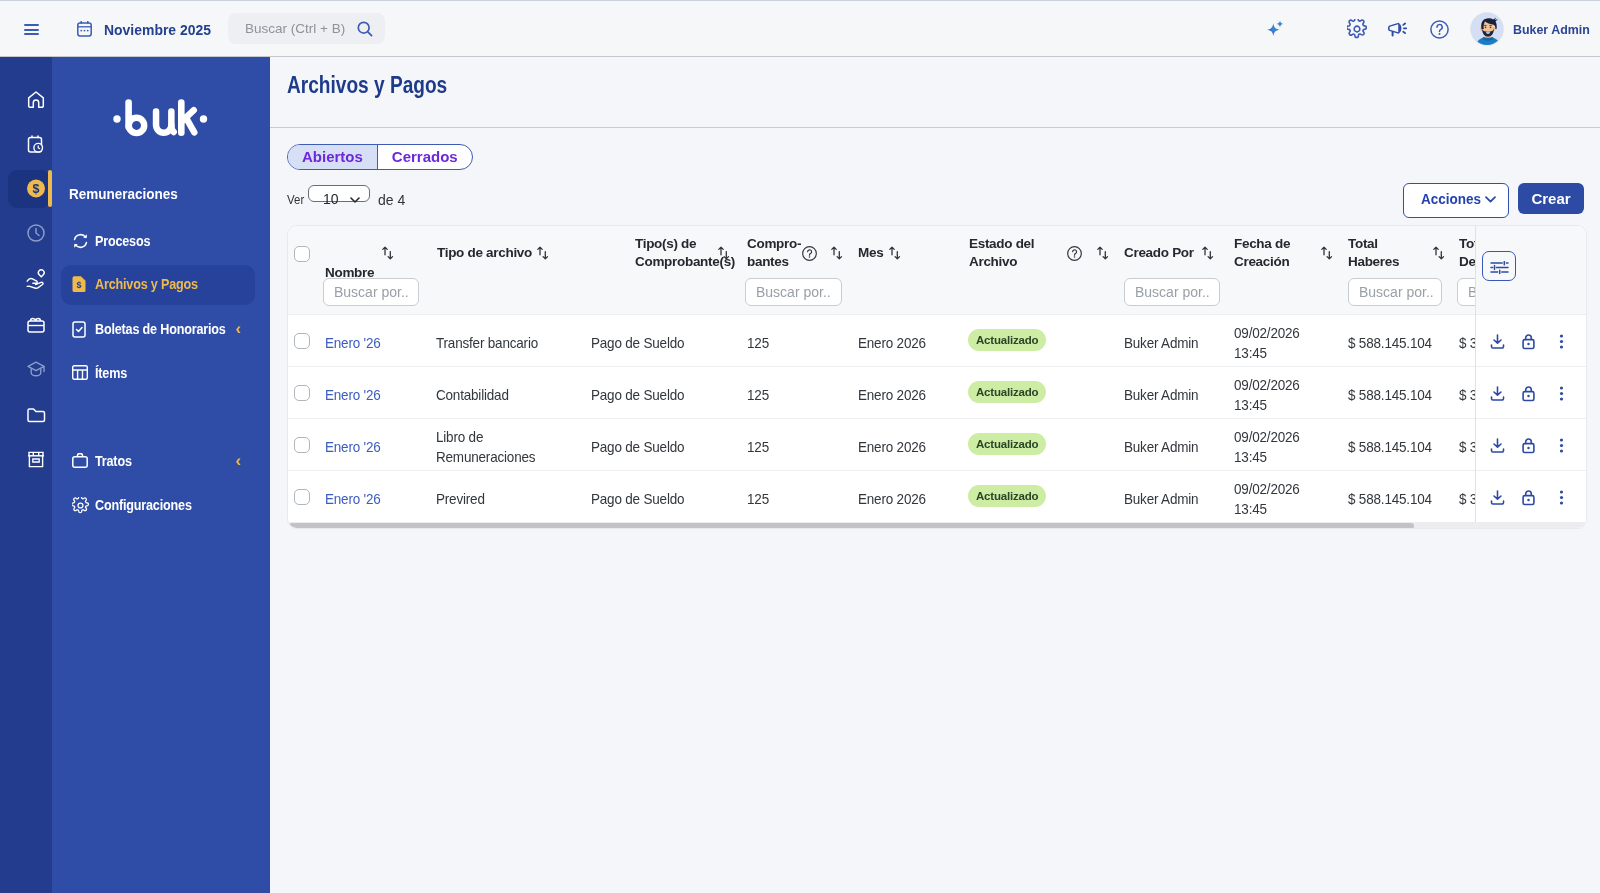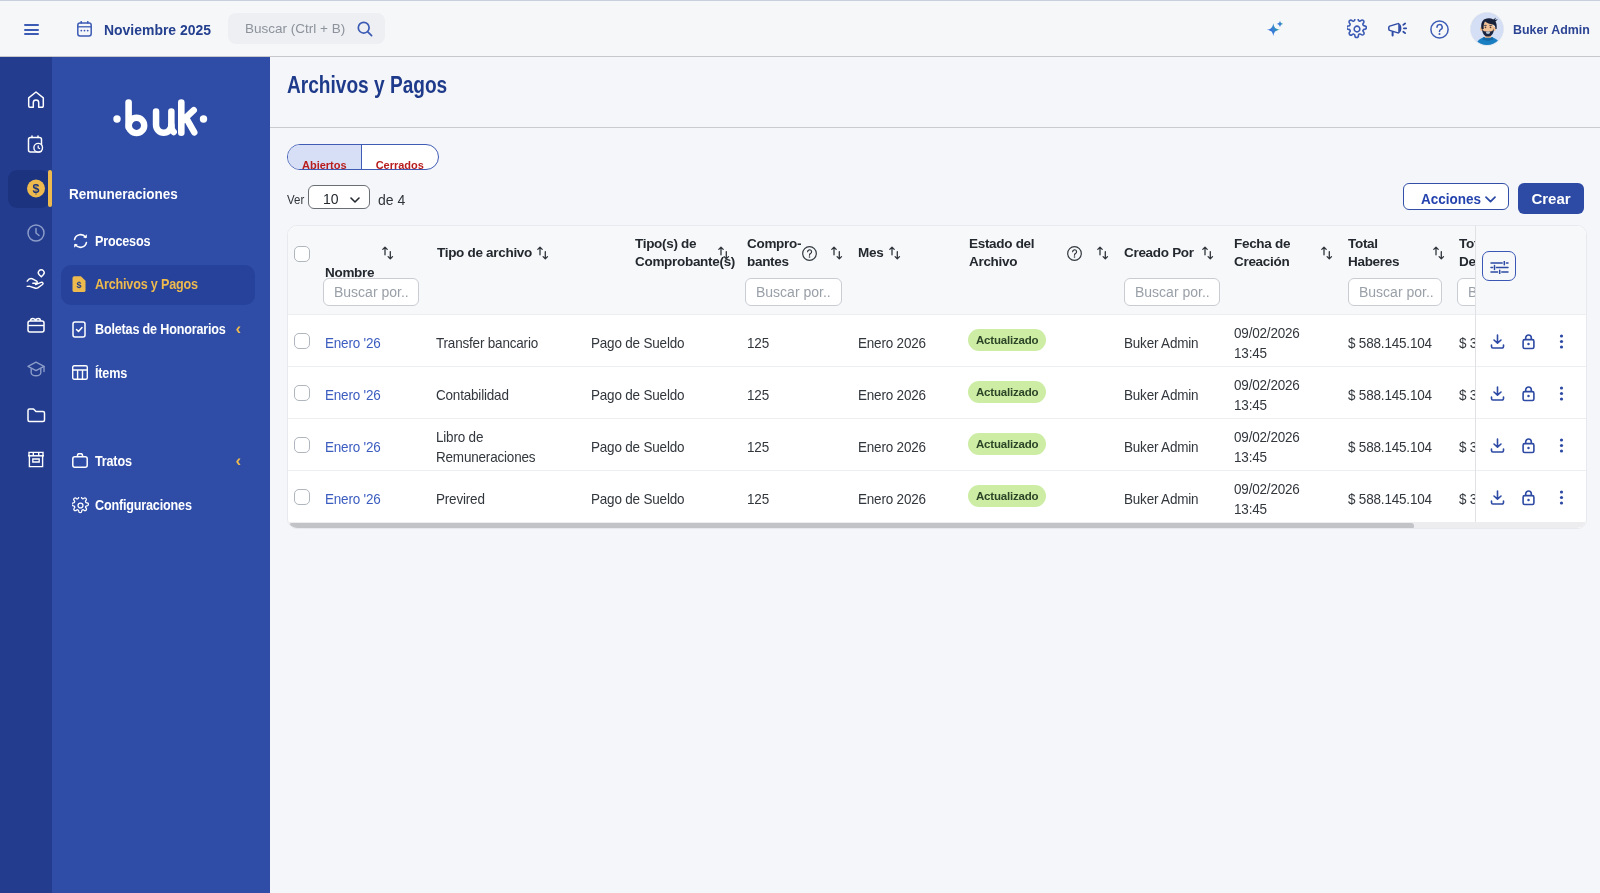--- a/index.html
+++ b/index.html
@@ -36,7 +36,7 @@
 #title { position:absolute; left:17px; top:15px; font-size:23px; font-weight:bold; color:#1e3a8a; transform:scaleX(0.83); transform-origin:left center; }
 #hr1 { position:absolute; left:0; top:70px; width:1330px; height:1px; background:#c9cbcf; }
 #tabs { position:absolute; left:17px; top:87px; height:26px; display:flex; border:1px solid #3f5cb5; border-radius:13px; overflow:hidden; background:#fff; }
-.tab { height:26px; line-height:24px; font-size:11px; font-weight:bold; padding:8px 14px; color:#b91c1c; }
+.tab { height:26px; line-height:24px; font-size:15px; font-weight:bold; padding:0 14px; color:#6d28d9; }
 #tab1 { background:#d7dff6; border-right:1px solid #3f5cb5; }
 #verrow { position:absolute; left:17px; top:128px; height:28px; font-size:14px; color:#30343b; white-space:nowrap; }
 #vertxt { position:absolute; left:0; top:7px; font-size:13.5px; transform:scaleX(0.85); transform-origin:left center; }

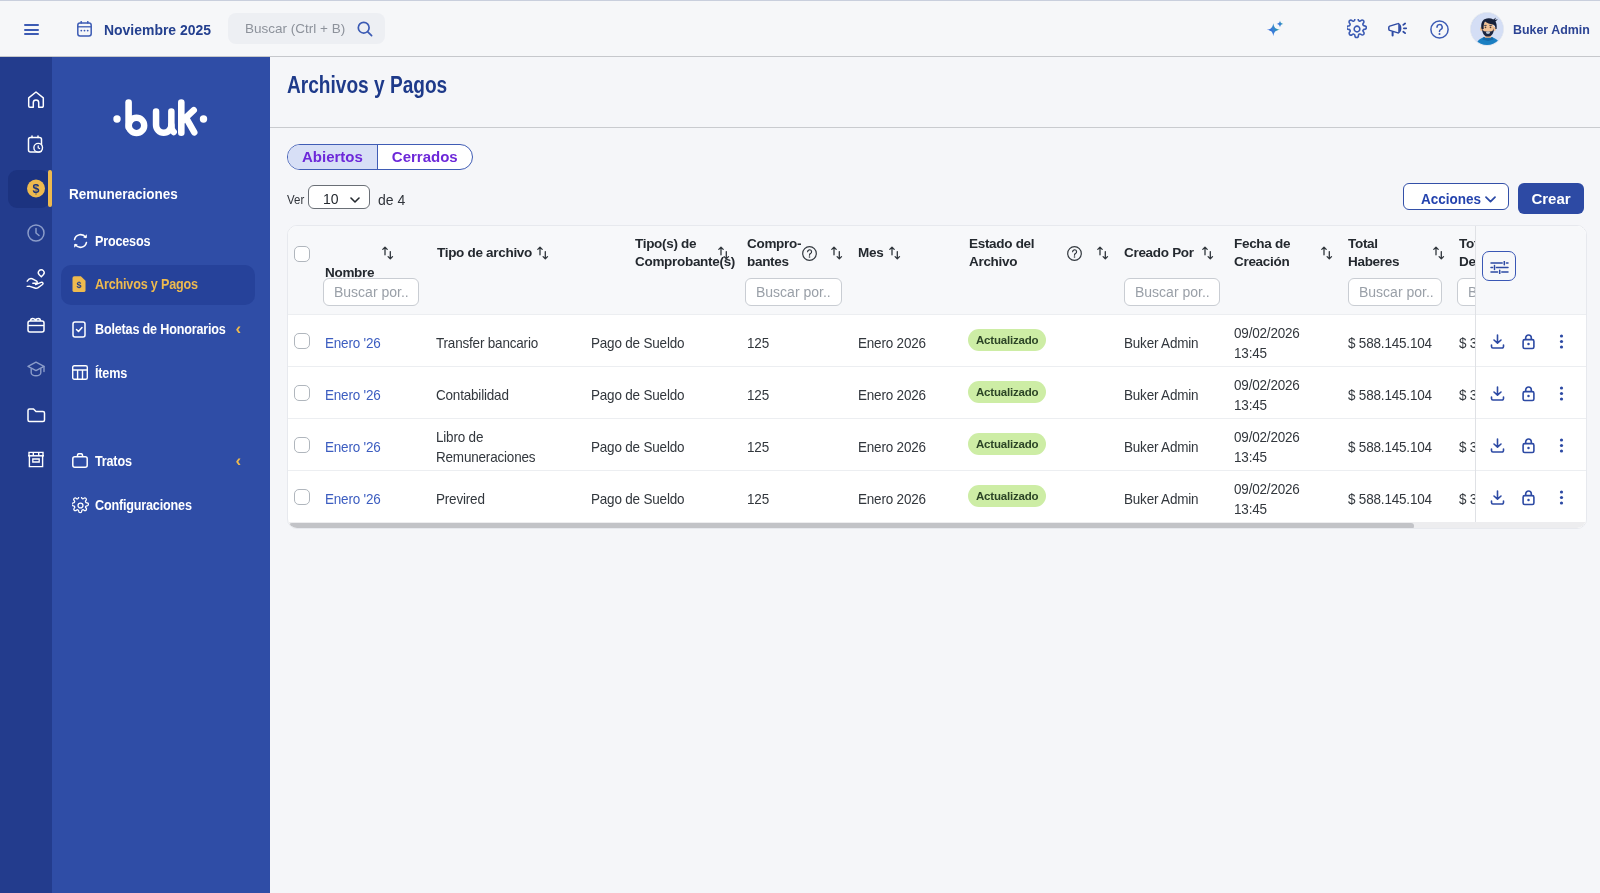--- a/index.html
+++ b/index.html
@@ -40,7 +40,7 @@
 #tab1 { background:#d7dff6; border-right:1px solid #3f5cb5; }
 #verrow { position:absolute; left:17px; top:128px; height:28px; font-size:14px; color:#30343b; white-space:nowrap; }
 #vertxt { position:absolute; left:0; top:7px; font-size:13.5px; transform:scaleX(0.85); transform-origin:left center; }
-#versel { position:absolute; left:21px; top:0px; width:62px; height:24px; border:1px solid #6a6f76; border-radius:6px; background:#fff; font-size:14px; color:#24292f; line-height:26px; padding-left:14px; }
+#versel { position:absolute; left:21px; top:0px; width:62px; height:17px; border:1px solid #6a6f76; border-radius:6px; background:#fff; font-size:14px; color:#24292f; line-height:26px; padding-left:14px; }
 #verde { position:absolute; left:91px; top:7px; }
 #btn-acciones { position:absolute; left:1133px; top:126px; width:106px; height:27px; border:1px solid #3350a8; border-radius:6px; background:#fff; color:#2443ae; font-size:15px; font-weight:bold; line-height:29px; padding-left:17px; }
 #btn-crear { position:absolute; left:1248px; top:126px; width:66px; height:31px; border-radius:6px; background:#2d4aa4; color:#fff; font-size:15px; font-weight:bold; text-align:center; line-height:31px; }

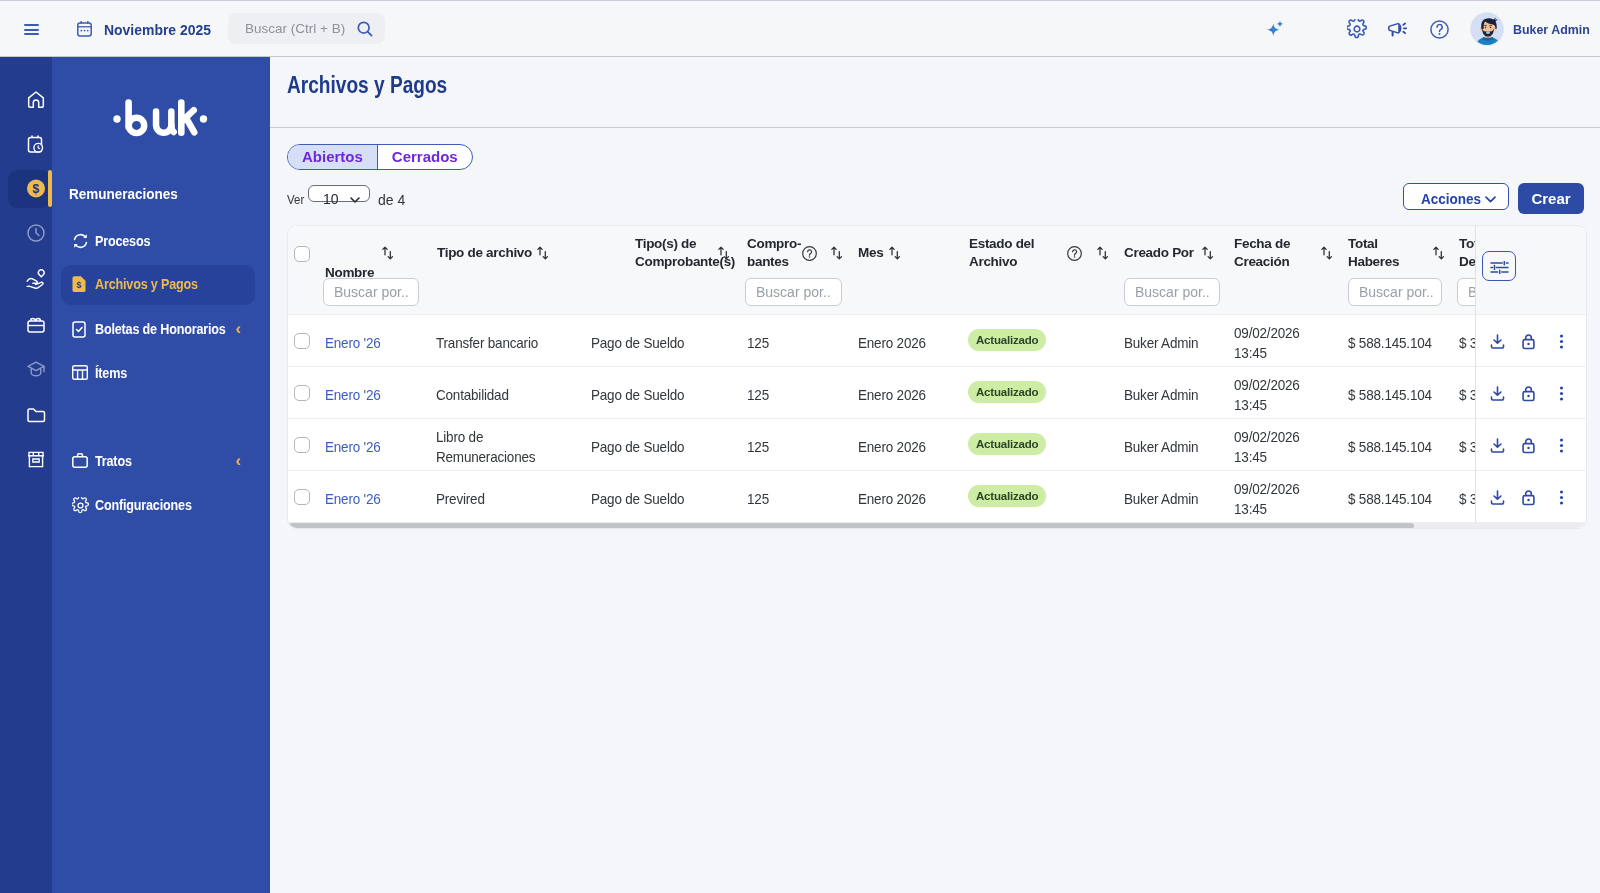--- a/index.html
+++ b/index.html
@@ -42,7 +42,7 @@
 #vertxt { position:absolute; left:0; top:7px; font-size:13.5px; transform:scaleX(0.85); transform-origin:left center; }
 #versel { position:absolute; left:21px; top:0px; width:62px; height:17px; border:1px solid #6a6f76; border-radius:6px; background:#fff; font-size:14px; color:#24292f; line-height:26px; padding-left:14px; }
 #verde { position:absolute; left:91px; top:7px; }
-#btn-acciones { position:absolute; left:1133px; top:126px; width:106px; height:27px; border:1px solid #3350a8; border-radius:6px; background:#fff; color:#2443ae; font-size:15px; font-weight:bold; line-height:29px; padding-left:17px; }
+#btn-acciones { position:absolute; left:1133px; top:126px; width:106px; height:35px; border:1px solid #3350a8; border-radius:6px; background:#fff; color:#2443ae; font-size:15px; font-weight:bold; line-height:29px; padding-left:17px; }
 #btn-crear { position:absolute; left:1248px; top:126px; width:66px; height:31px; border-radius:6px; background:#2d4aa4; color:#fff; font-size:15px; font-weight:bold; text-align:center; line-height:31px; }
 
 

